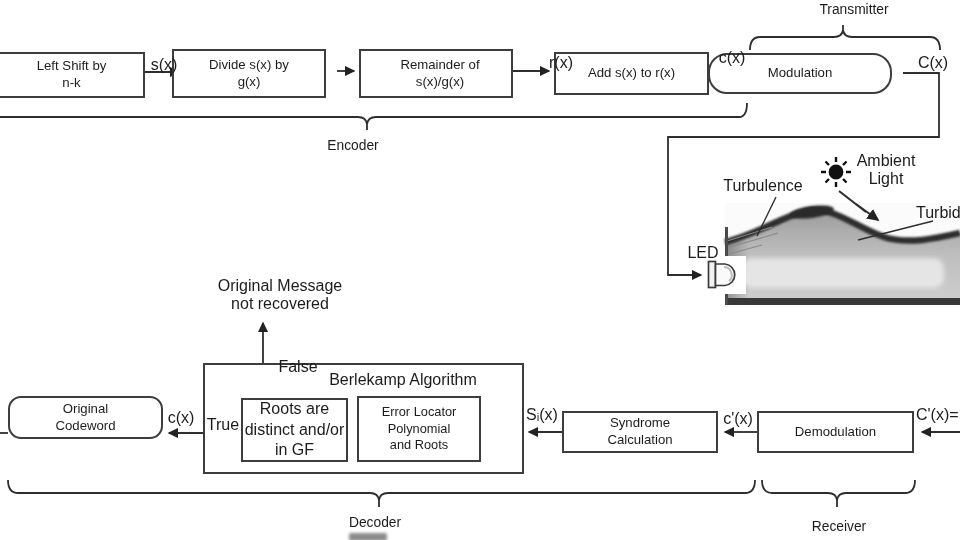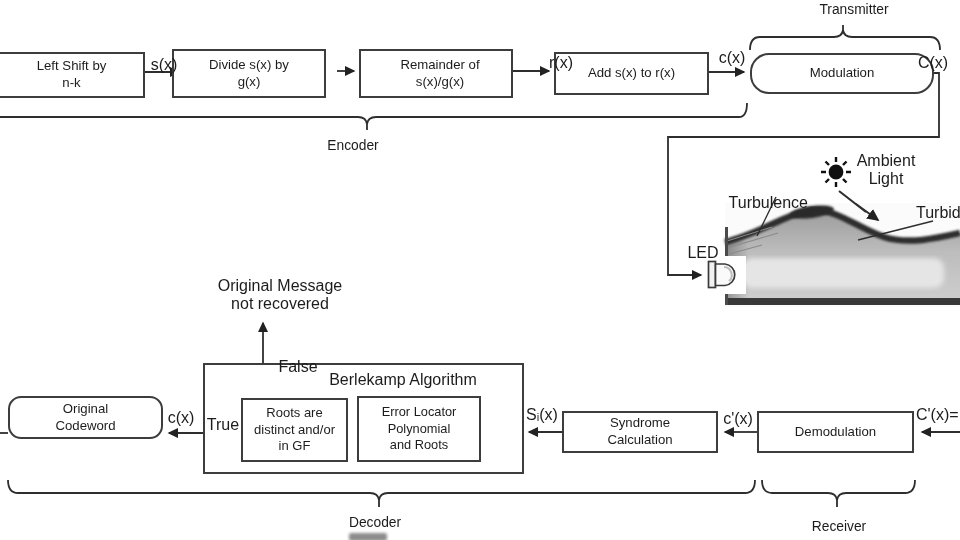--- a/index.html
+++ b/index.html
@@ -122,7 +122,7 @@
   <div class="box" style="left:359px;top:49px;width:154px;height:49px;padding-left:8px;">Remainder of
 s(x)/g(x)</div>
   <div class="box" style="left:554px;top:52px;width:155px;height:43px;">Add s(x) to r(x)</div>
-  <div class="box" style="left:750px;top:53px;width:184px;height:41px;border-radius:19px;">Modulation</div>
+  <div class="box" style="left:708px;top:53px;width:184px;height:41px;border-radius:19px;">Modulation</div>
 
   <div class="lbl" style="left:146px;top:56px;width:36px;">s(x)</div>
   <div class="lbl" style="left:543px;top:54px;width:36px;">r(x)</div>

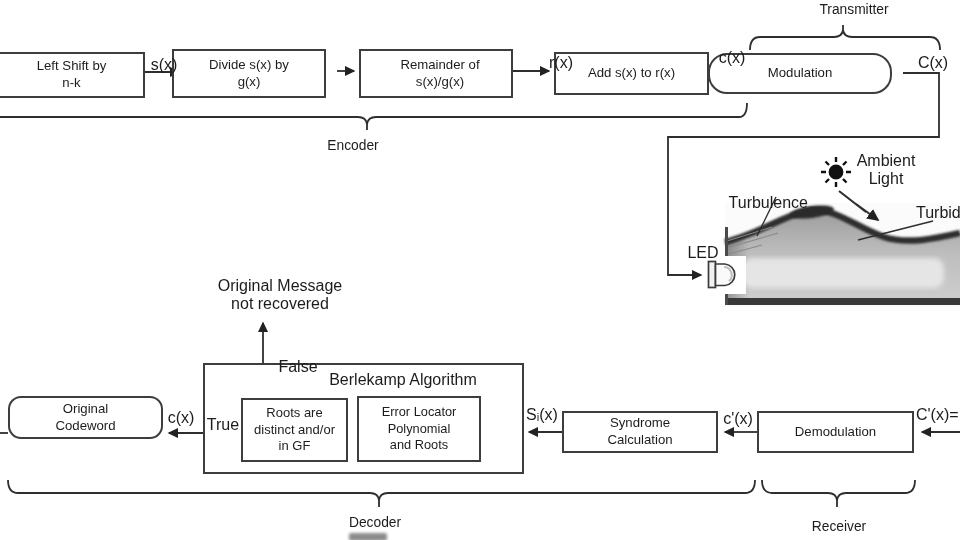--- a/index.html
+++ b/index.html
@@ -131,7 +131,7 @@
   <div class="lbl sec" style="left:799px;top:2px;width:110px;">Transmitter</div>
   <div class="lbl sec" style="left:308px;top:138px;width:90px;">Encoder</div>
 
-  <div class="lbl" style="left:718px;top:194px;width:90px;text-align:right;">Turbulence</div>
+  <div class="lbl" style="left:718px;top:177px;width:90px;">Turbulence</div>
   <div class="lbl" style="left:852px;top:152px;width:68px;">Ambient
 Light</div>
   <div class="lbl nowrap" style="left:916px;top:204px;">Turbidity</div>

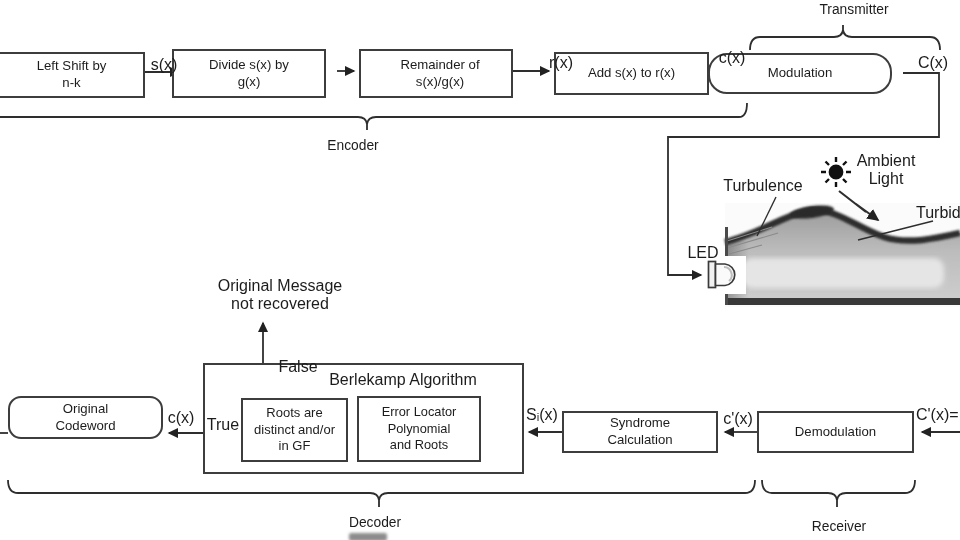--- a/index.html
+++ b/index.html
@@ -139,7 +139,7 @@
 
   <div class="box-group" style="left:203px;top:363px;width:321px;height:111px;"></div>
   <div class="lbl" style="left:322px;top:371px;width:162px;">Berlekamp Algorithm</div>
-  <div class="box" style="left:241px;top:398px;width:107px;height:64px;font-size:13px;">Roots are
+  <div class="box" style="left:241px;top:398px;width:107px;height:64px;font-size:16px;">Roots are
 distinct and/or
 in GF</div>
   <div class="box" style="left:357px;top:396px;width:124px;height:66px;font-size:12.8px;">Error Locator

